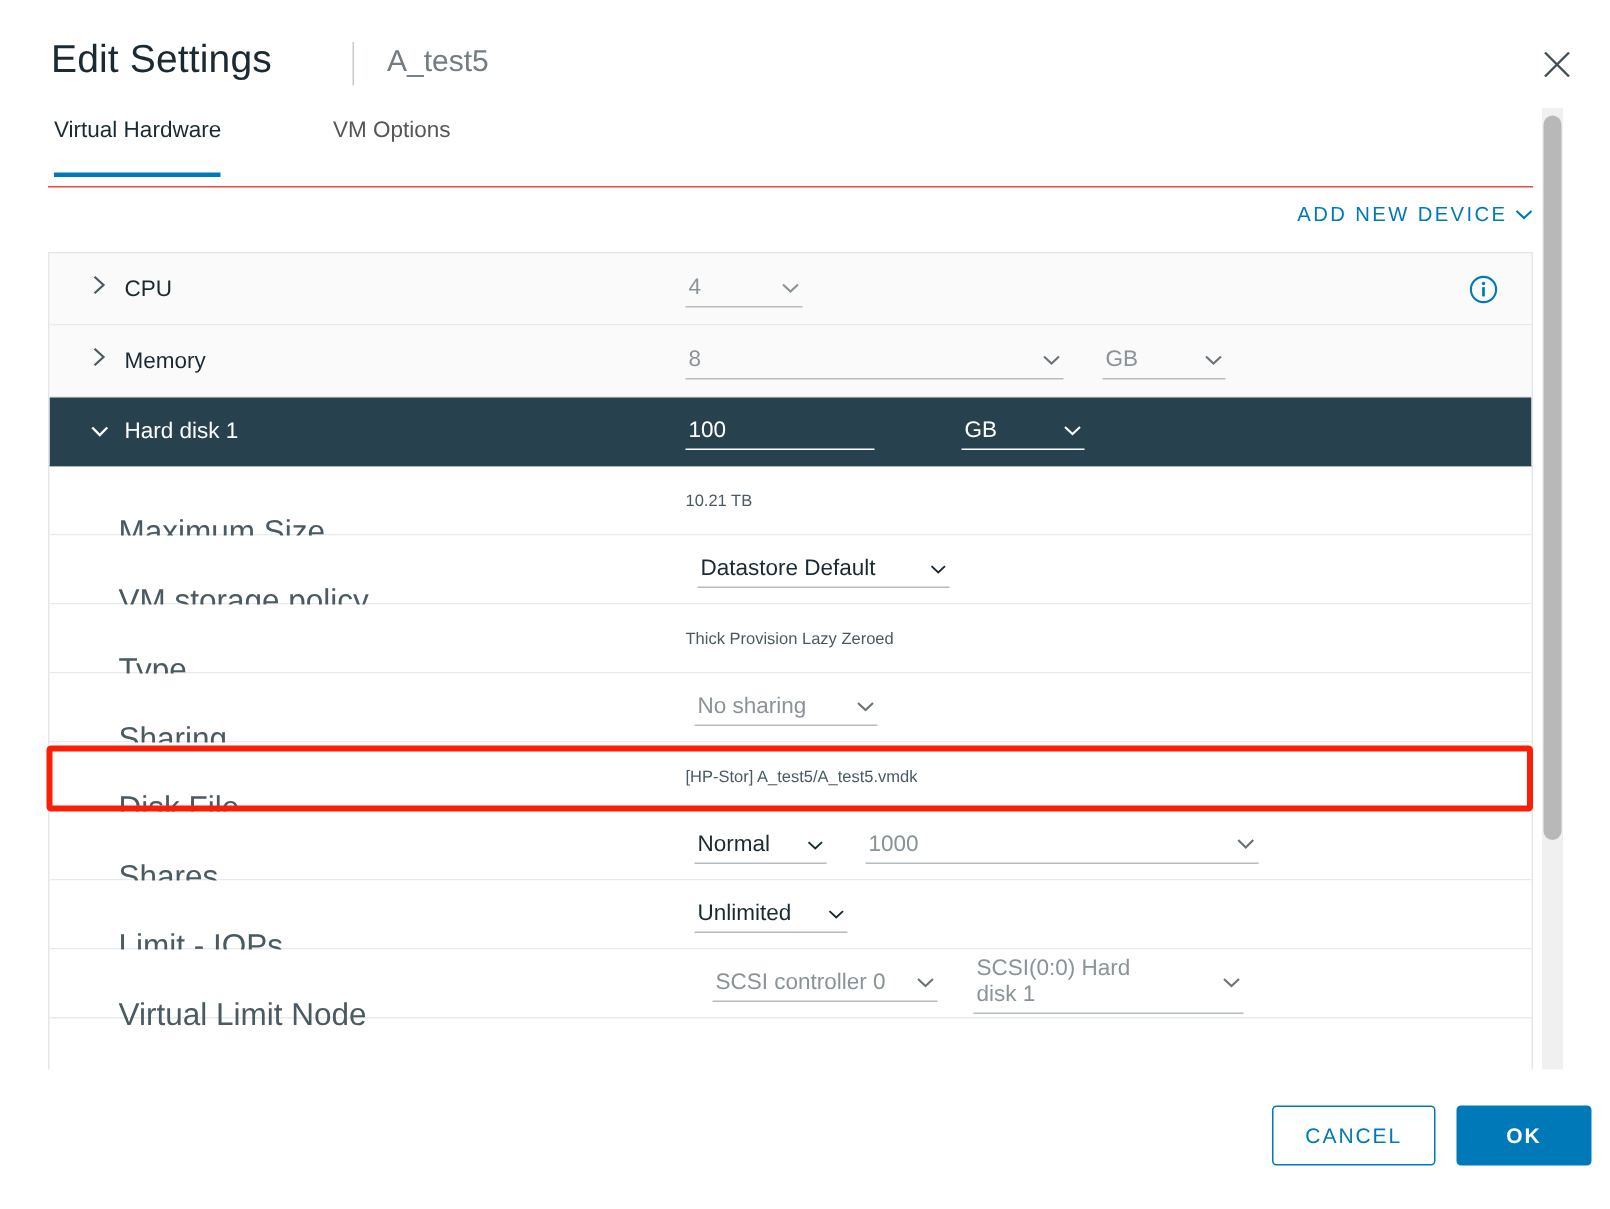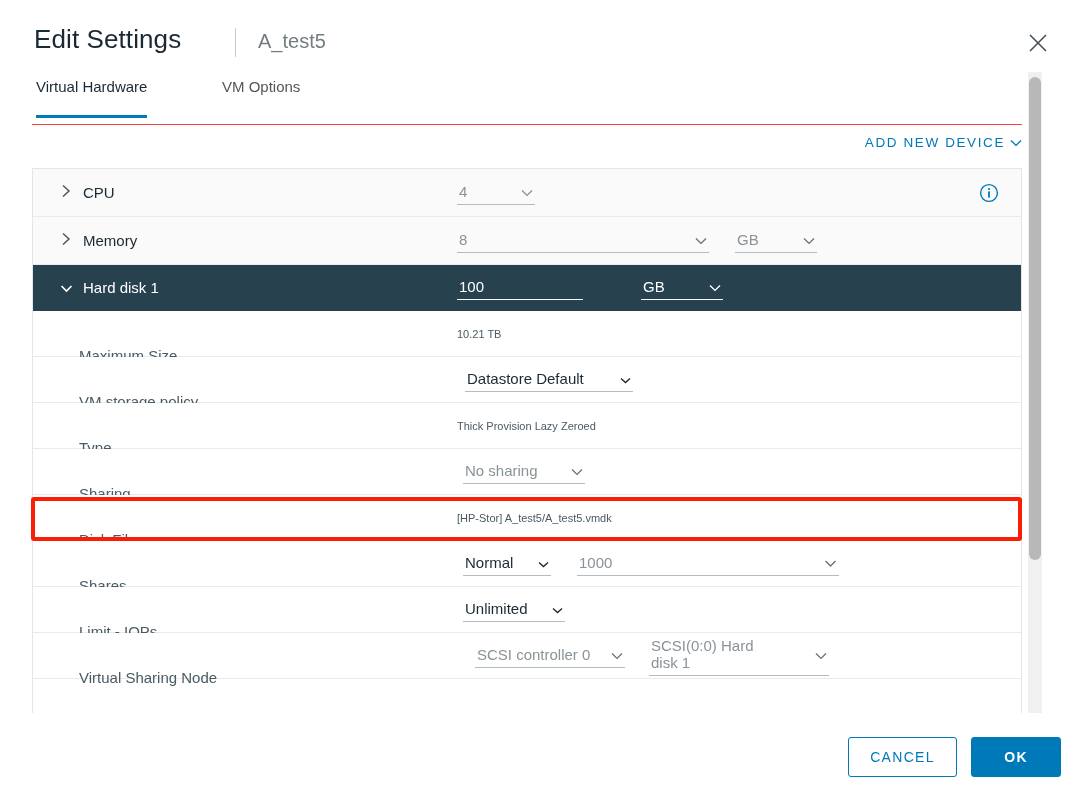--- a/index.html
+++ b/index.html
@@ -146,7 +146,7 @@
     font-weight: normal;
   }
   .lbl-detail {
-    font-size: 15px;
+    font-size: 21px;
     color: #4a5a62;
     margin-left: 46px;
     white-space: nowrap;

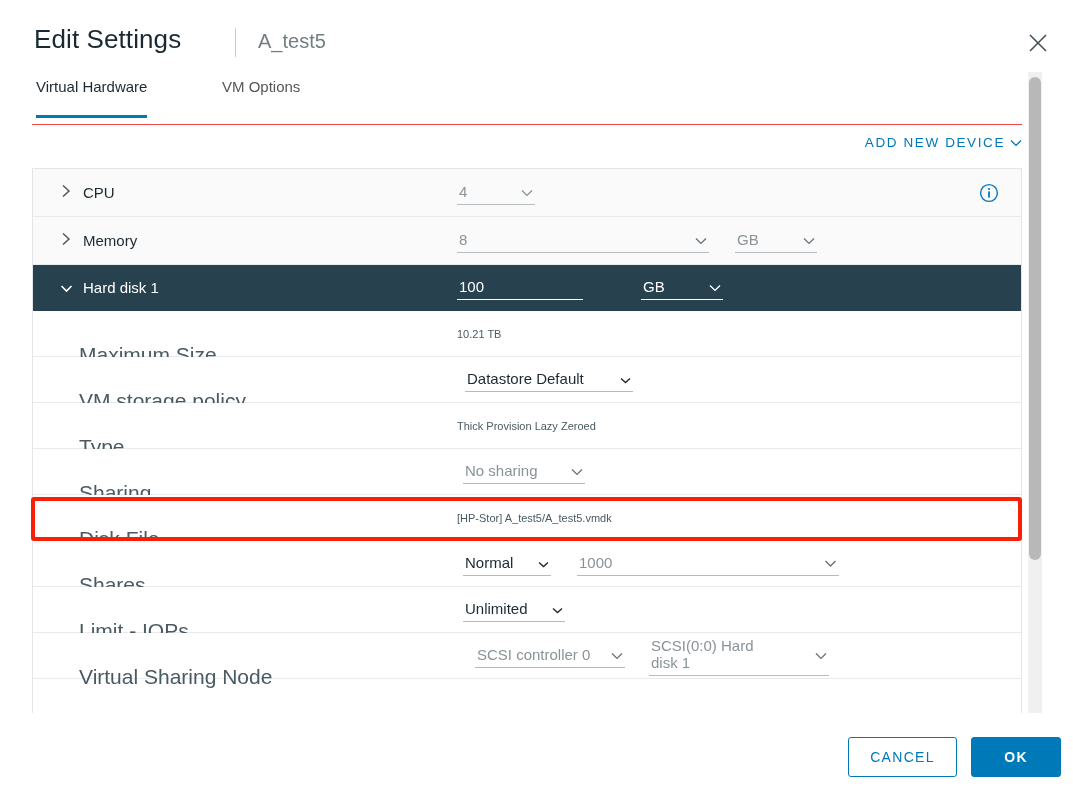--- a/index.html
+++ b/index.html
@@ -478,7 +478,7 @@
 
 
     <div class="row detail">
-      <div class="lbl-detail">Virtual Sharing Node</div>
+      <div class="lbl-detail">Virtual Limit Node</div>
       <div class="valcol" style="left:442px;">
         <div class="sel" style="width:150px;">
           <span>SCSI controller 0</span>

